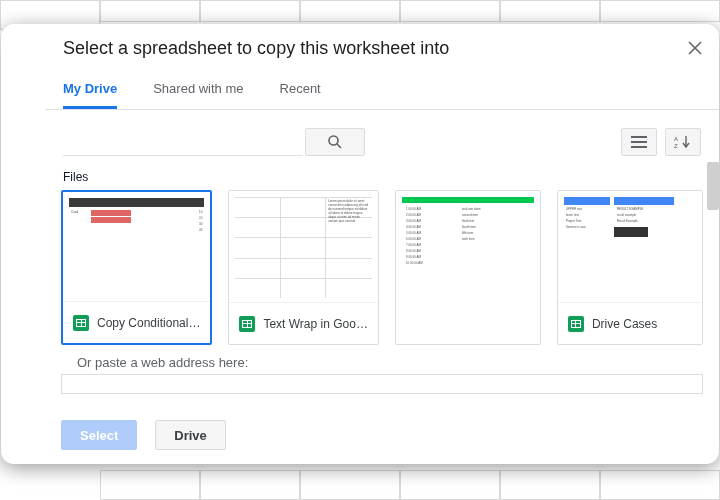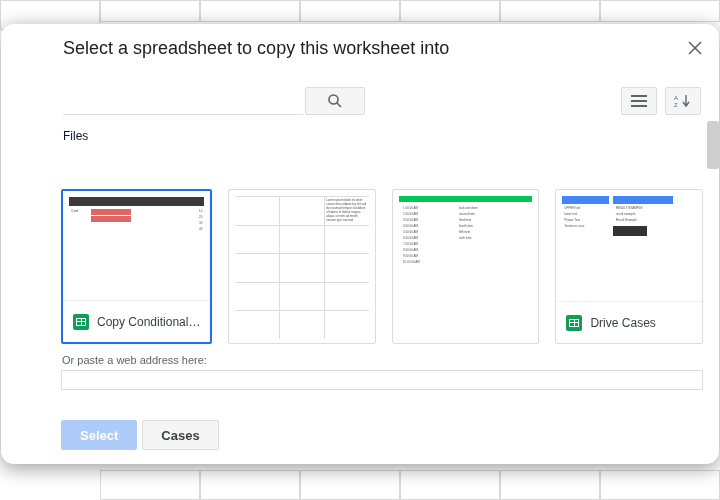--- a/index.html
+++ b/index.html
@@ -224,6 +224,11 @@
     </div>
   </div>
 
+  <div class="tabs">
+    <div class="tab active">My Drive</div>
+    <div class="tab">Shared with me</div>
+    <div class="tab">Recent</div>
+  </div>
 
   <div class="toolbar">
     <div class="search-area"></div>

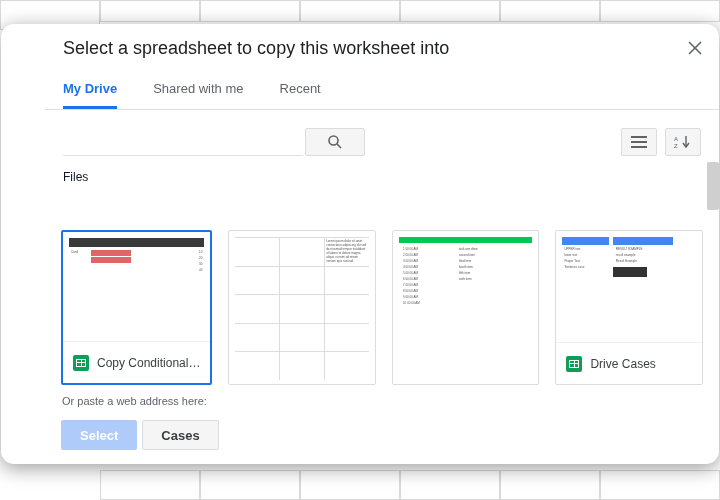--- a/index.html
+++ b/index.html
@@ -109,7 +109,6 @@
     background: #fff;
     display:flex; flex-direction:column;
     cursor:pointer;
-    margin-top:40px;
   }
   .file-card.selected {
     border: 2px solid #1a73e8;

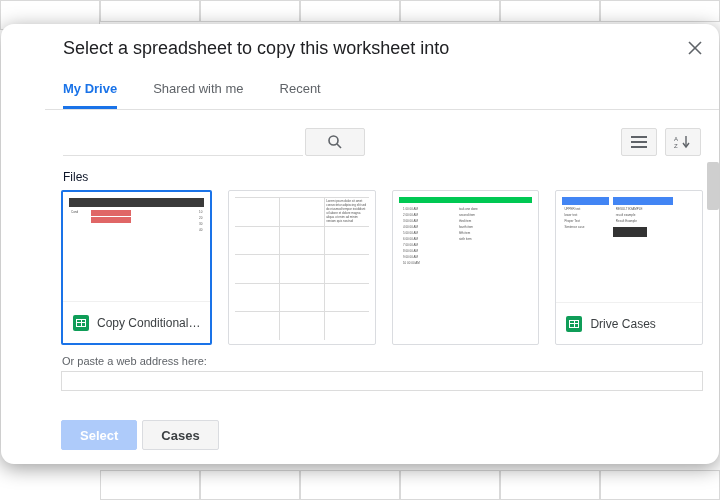--- a/index.html
+++ b/index.html
@@ -288,6 +288,10 @@
           <div class="t-line" style="top:60%"></div>
           <div class="t-line" style="top:80%"></div>
           <div class="t-text" style="top:2px; left:68%; right:2px;">Lorem ipsum dolor sit amet consectetur adipiscing elit sed do eiusmod tempor incididunt ut labore et dolore magna aliqua ut enim ad minim veniam quis nostrud</div>
+        </div>
+        <div class="file-label">
+          <div class="sheet-icon"></div>
+          <div class="file-name">Text Wrap in Goo…</div>
         </div>
       </div>
 

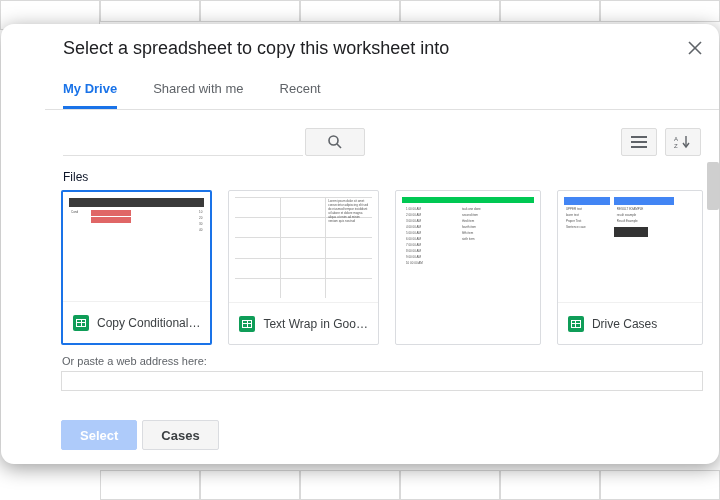--- a/index.html
+++ b/index.html
@@ -147,7 +147,7 @@
     font-size: 12px; color: #3c4043;
     white-space: nowrap; overflow:hidden; text-overflow: ellipsis;
   }
-  .paste-label { font-size: 11px; color: #5f6368; margin: 10px 0 4px 1px; }
+  .paste-label { font-size: 13px; color: #5f6368; margin: 10px 0 4px 16px; }
   .paste-input {
     width: 100%;
     height: 20px;

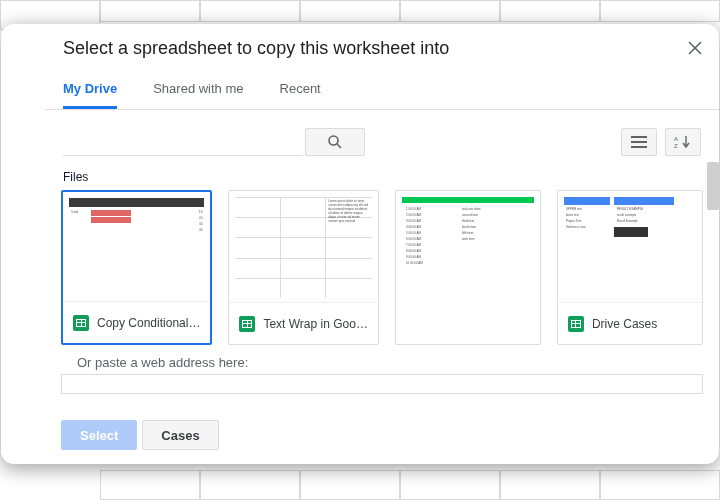--- a/index.html
+++ b/index.html
@@ -157,7 +157,7 @@
   }
   .modal-footer {
     padding: 12px 12px 14px 16px;
-    display:flex; gap: 5px;
+    display:flex; gap: 18px;
   }
   .btn {
     height: 30px;

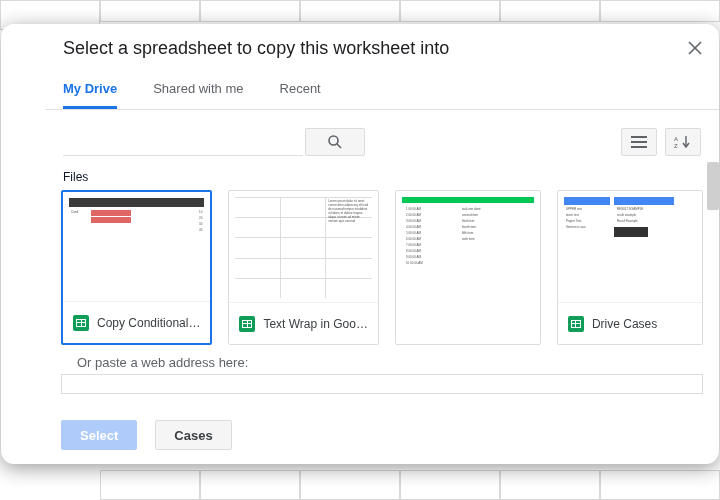--- a/index.html
+++ b/index.html
@@ -344,7 +344,7 @@
 
   <div class="modal-footer">
     <button class="btn primary">Select</button>
-    <button class="btn">Cases</button>
+    <button class="btn">Drive</button>
   </div>
 </div>
 

